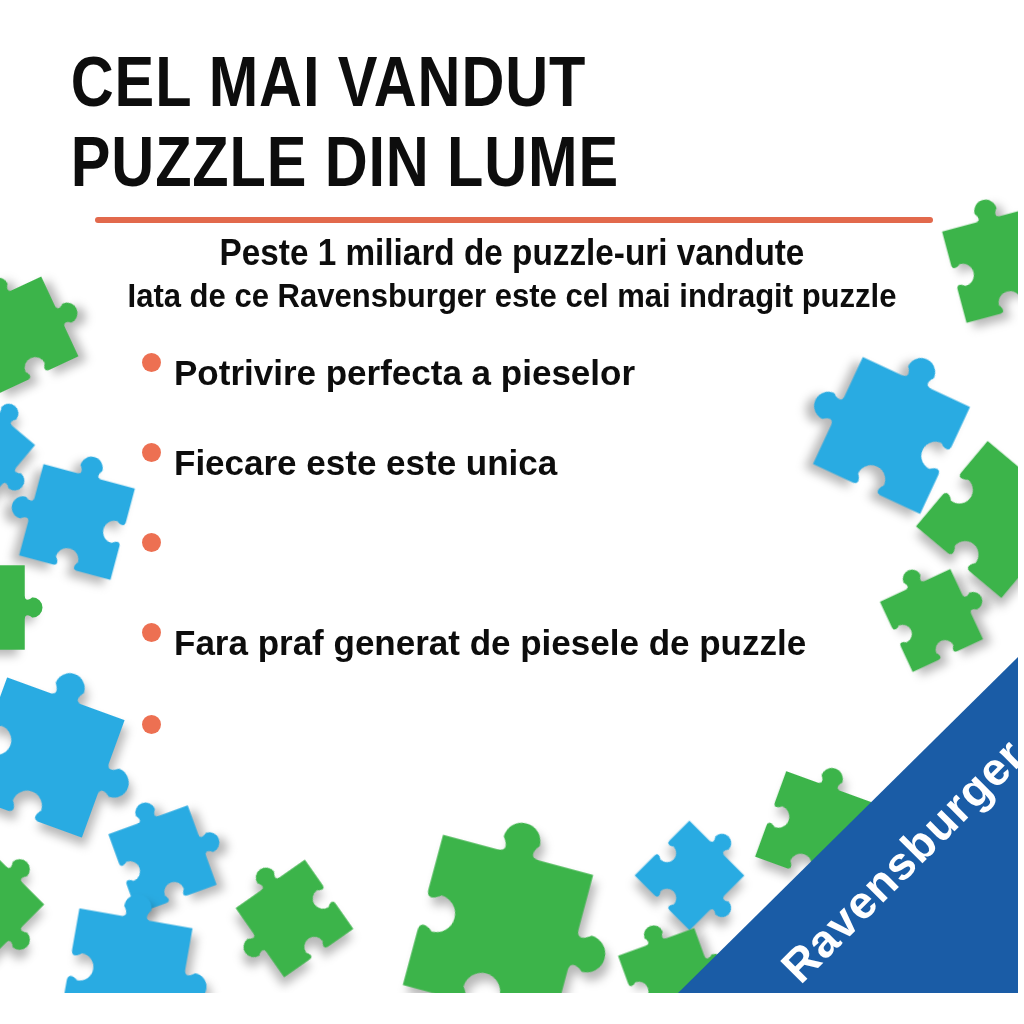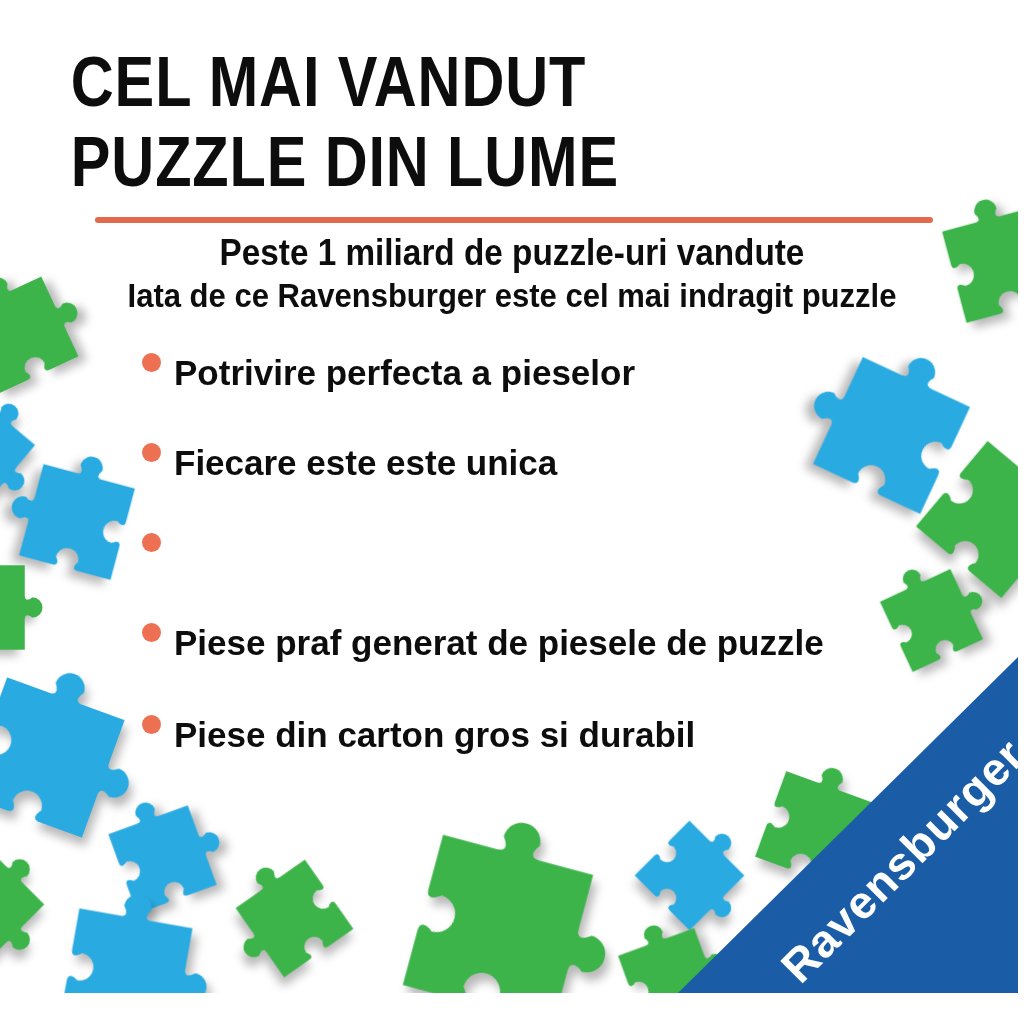--- a/index.html
+++ b/index.html
@@ -162,7 +162,7 @@
     </div>
     <div class="bullet-row">
       <span class="bullet-dot" style="background: rgb(237, 112, 82);"></span>
-      <span class="bullet-label">Piese praf generat de piesele de puzzle</span>
+      <span class="bullet-label">Fara praf generat de piesele de puzzle</span>
     </div>
     <div class="bullet-row">
       <span class="bullet-dot" style="background: rgb(237, 112, 82);"></span>

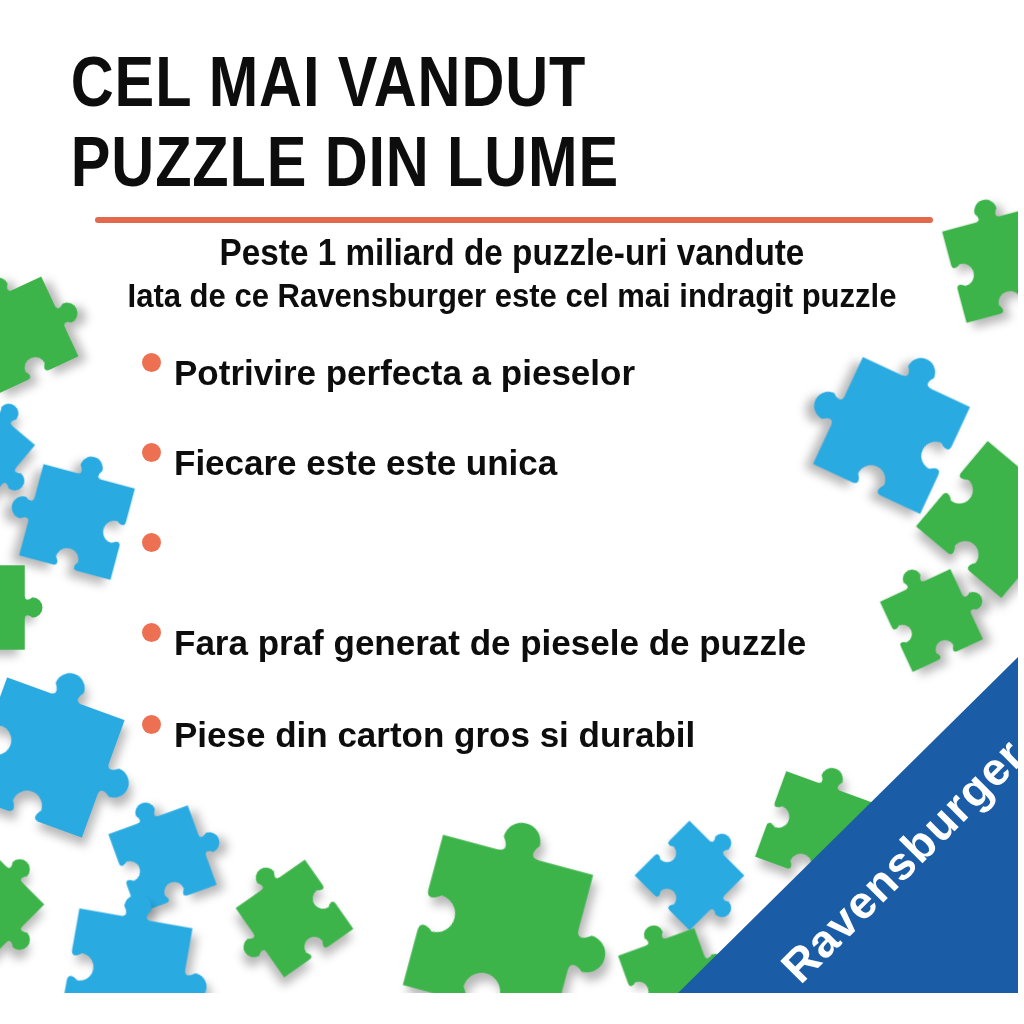--- a/index.html
+++ b/index.html
@@ -166,7 +166,6 @@
     </div>
     <div class="bullet-row">
       <span class="bullet-dot" style="background: rgb(237, 112, 82);"></span>
-      <span class="bullet-label">Piese din carton gros si durabil</span>
     </div>
   </div>
 

